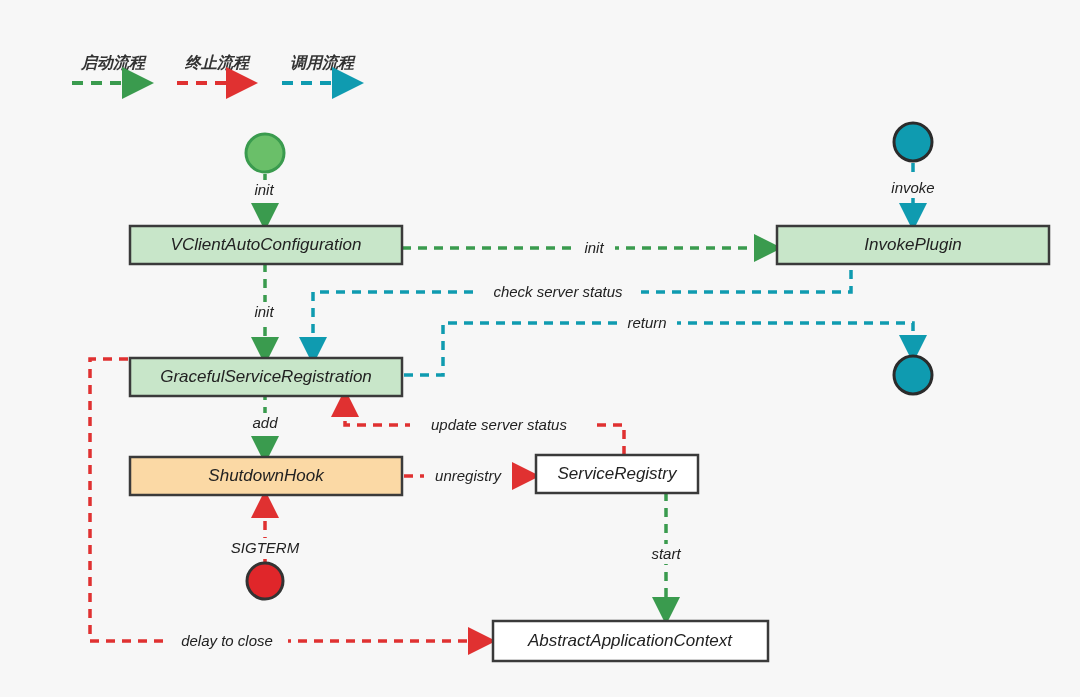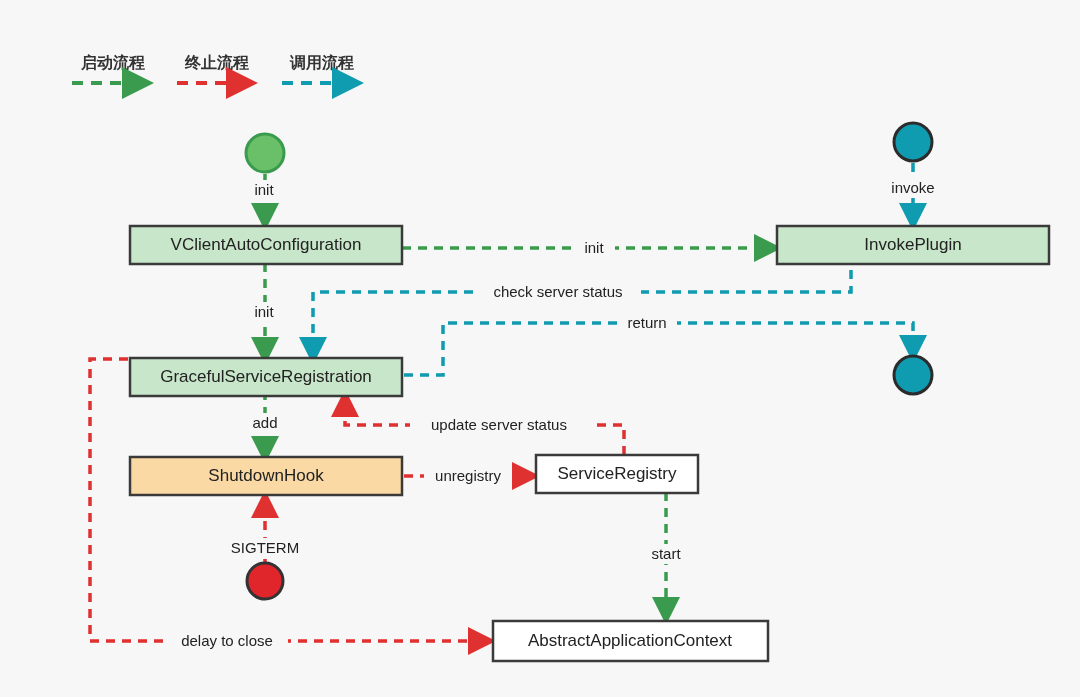--- a/index.html
+++ b/index.html
@@ -18,6 +18,7 @@
     width: 936px;
     height: 697px;
     background: #f7f7f7;
+    font-style: italic;
   }
   svg.canvas {
     position: absolute;

